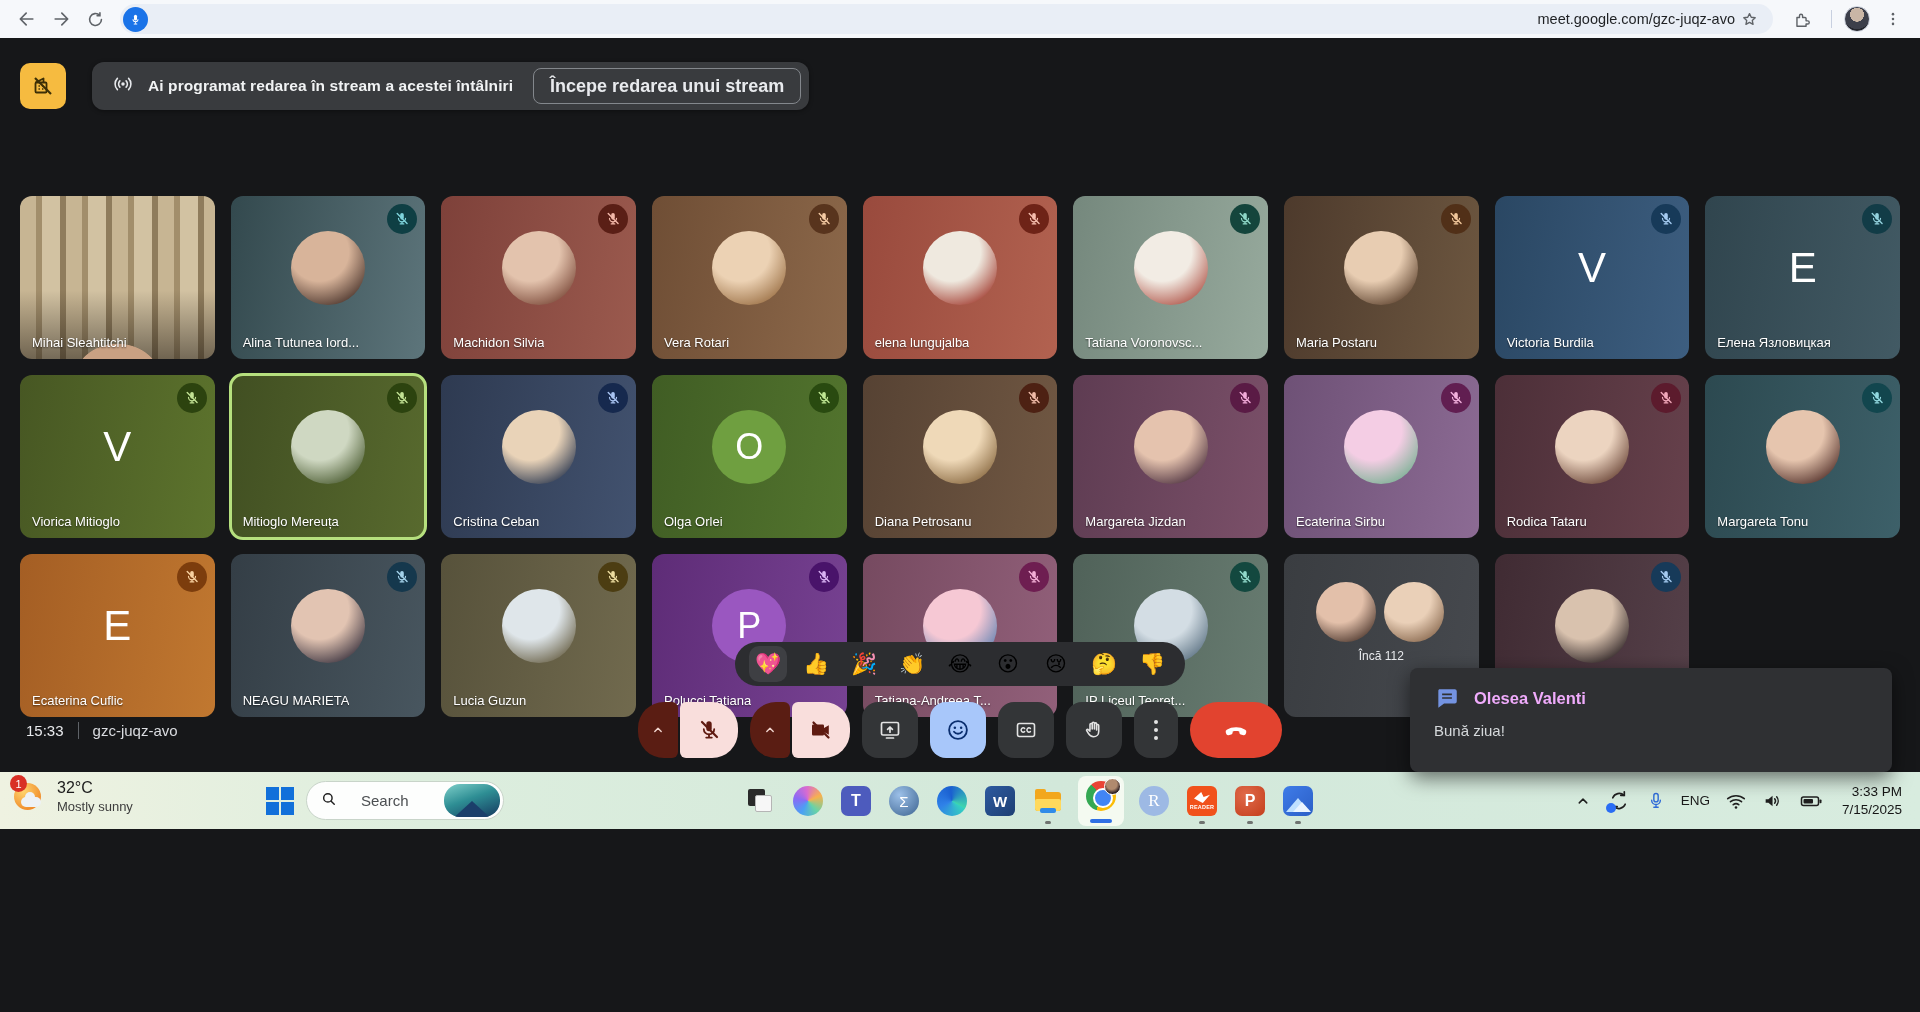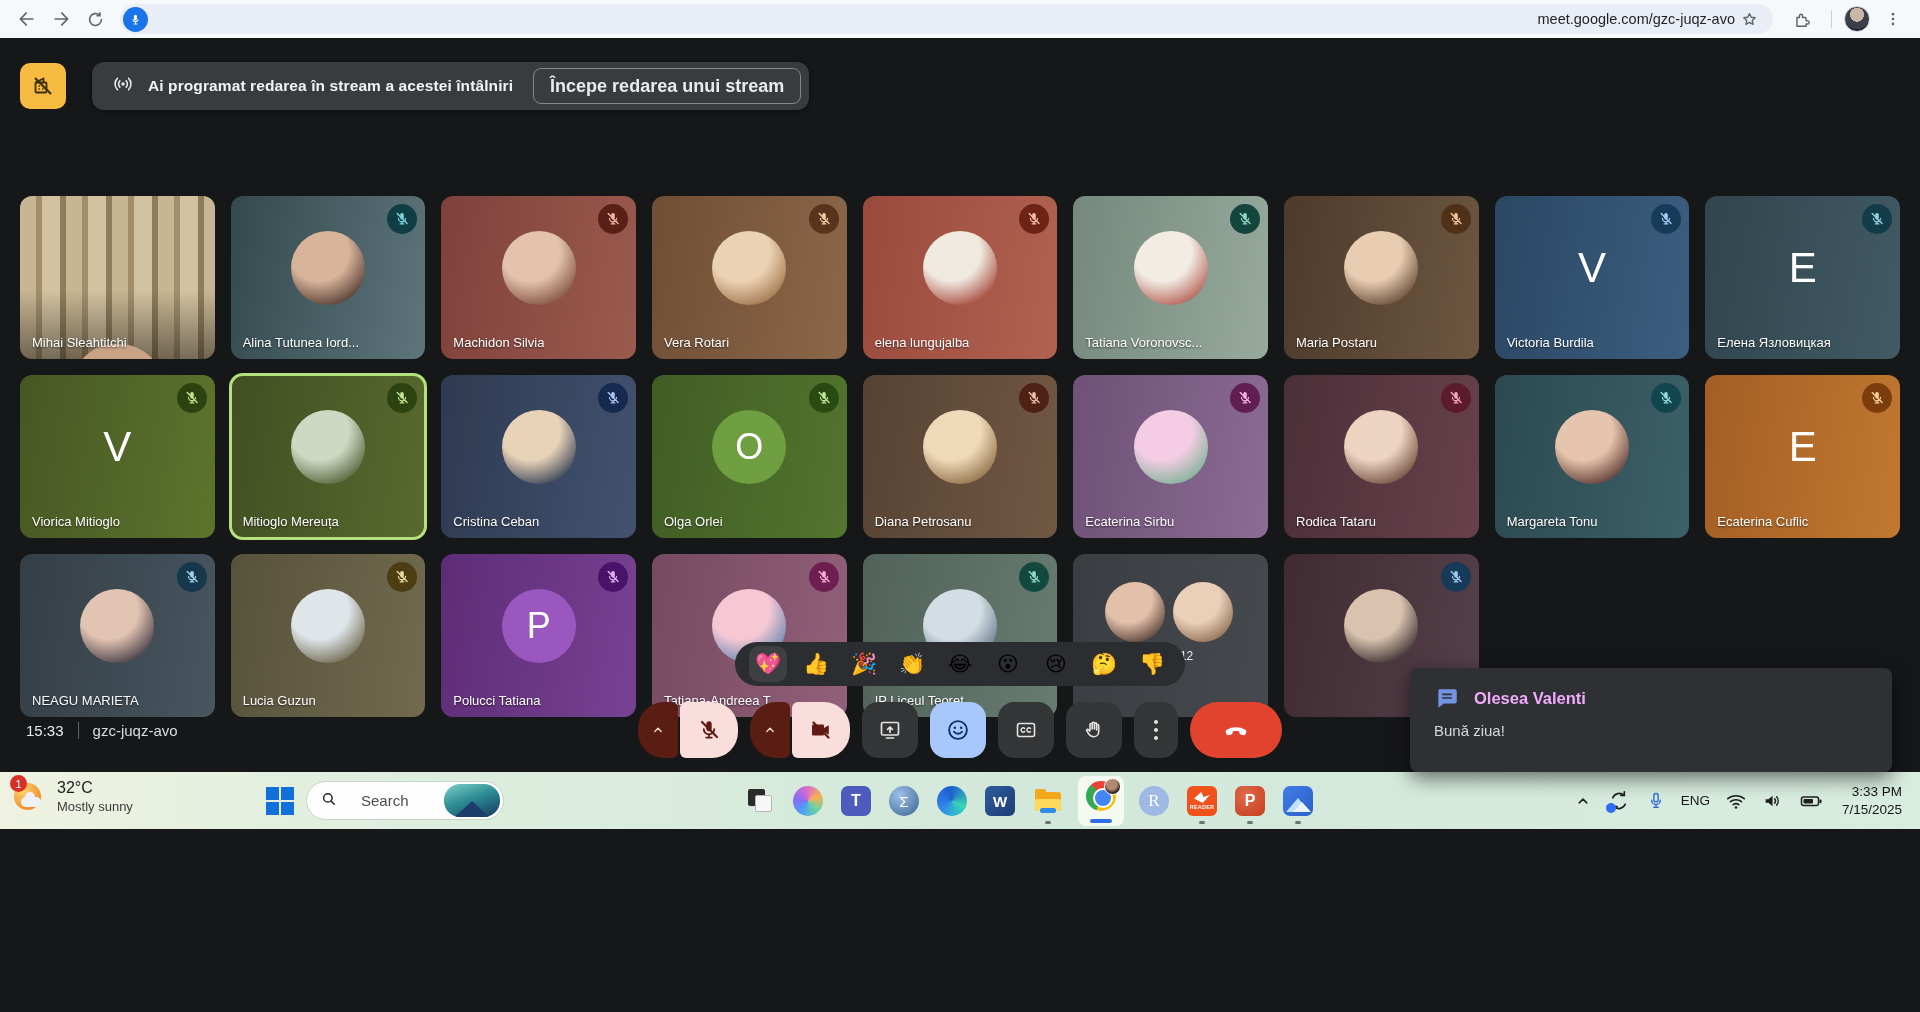--- a/index.html
+++ b/index.html
@@ -418,6 +418,19 @@
 
     <div class="pname">Diana Petrosanu</div>
   </div>
+      <div class="tile type-photo" style="--bg1: #5e3c52; --bg2: #7b5069; --bbg: #5a1b45; --bfg: #f2abd9; --av1: #e5c3ae; --av2: #4e3240;">
+    <div class="mic-badge">
+      <svg width="16" height="16" viewBox="0 0 24 24" fill="none" stroke="currentColor" stroke-width="1.8" stroke-linecap="round">
+            <rect x="9.3" y="3" width="5.4" height="10" rx="2.7" fill="currentColor" stroke="none"></rect>
+            <path d="M6.7 11a5.3 5.3 0 0 0 10.6 0"></path>
+            <path d="M12 16.3v2.6M9.3 19.4h5.4"></path>
+            <path d="M4.8 3.8l14.8 14.8" stroke-width="2.1"></path>
+          </svg>
+    </div>
+    <div class="avatar"></div>
+
+    <div class="pname">Margareta Jizdan</div>
+  </div>
       <div class="tile type-photo" style="--bg1: #6e5176; --bg2: #8c6b94; --bbg: #611e51; --bfg: #f3b1de; --av1: #f4cde4; --av2: #79b093;">
     <div class="mic-badge">
       <svg width="16" height="16" viewBox="0 0 24 24" fill="none" stroke="currentColor" stroke-width="1.8" stroke-linecap="round">

